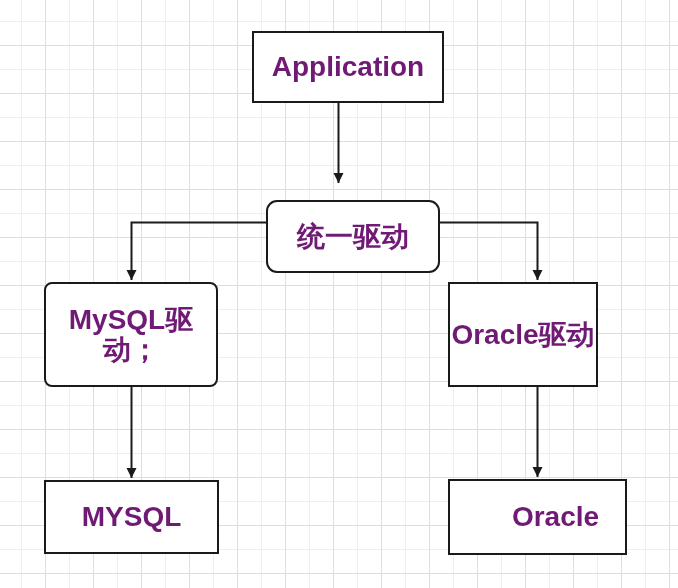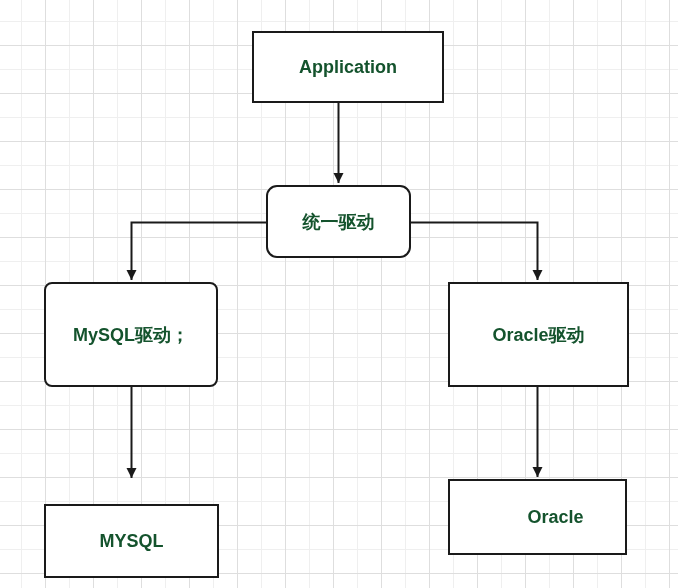--- a/index.html
+++ b/index.html
@@ -47,9 +47,9 @@
     justify-content: center;
     text-align: center;
     font-weight: bold;
-    font-size: 18px;
+    font-size: 28px;
     line-height: 30px;
-    color: #14532d;
+    color: #701a75;
     cursor: default;
   }
   .node.rounded {

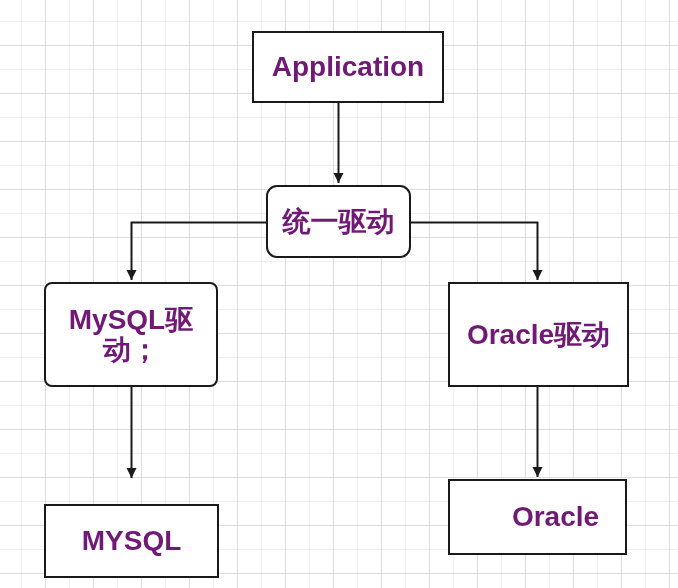--- a/index.html
+++ b/index.html
@@ -56,7 +56,7 @@
     border-radius: 11px;
   }
   #node-application { left: 252px; top: 31px;  width: 192px; height: 72px; }
-  #node-jdbc        { left: 266px; top: 185px; width: 145px; height: 73px; }
+  #node-jdbc        { left: 266px; top: 200px; width: 174px; height: 73px; }
   #node-mysql-driver{ left: 44px;  top: 282px; width: 174px; height: 105px; border-radius: 8px; }
   #node-oracle-driver{ left: 448px; top: 282px; width: 181px; height: 105px; gap: 40px; }
   #node-mysql-db    { left: 44px;  top: 504px; width: 175px; height: 74px; }

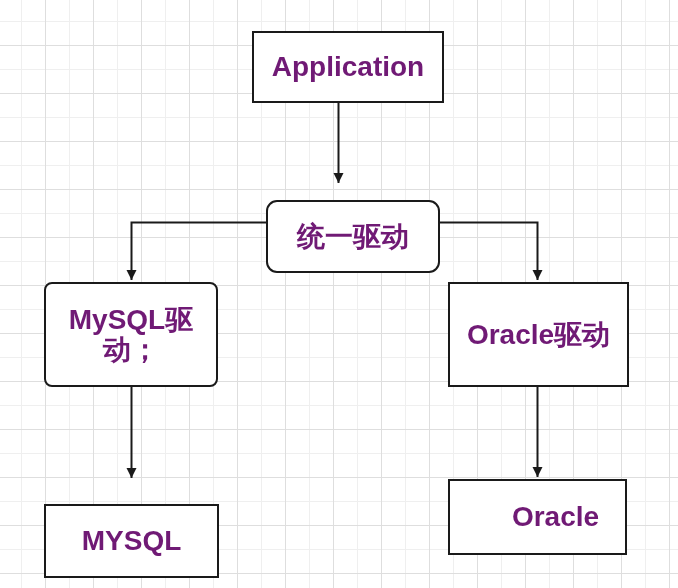--- a/index.html
+++ b/index.html
@@ -58,7 +58,7 @@
   #node-application { left: 252px; top: 31px;  width: 192px; height: 72px; }
   #node-jdbc        { left: 266px; top: 200px; width: 174px; height: 73px; }
   #node-mysql-driver{ left: 44px;  top: 282px; width: 174px; height: 105px; border-radius: 8px; }
-  #node-oracle-driver{ left: 448px; top: 282px; width: 181px; height: 105px; gap: 40px; }
+  #node-oracle-driver{ left: 448px; top: 282px; width: 150px; height: 105px; gap: 40px; }
   #node-mysql-db    { left: 44px;  top: 504px; width: 175px; height: 74px; }
   #node-oracle-db   { left: 448px; top: 479px; width: 179px; height: 76px; padding-left: 36px; }
 </style>

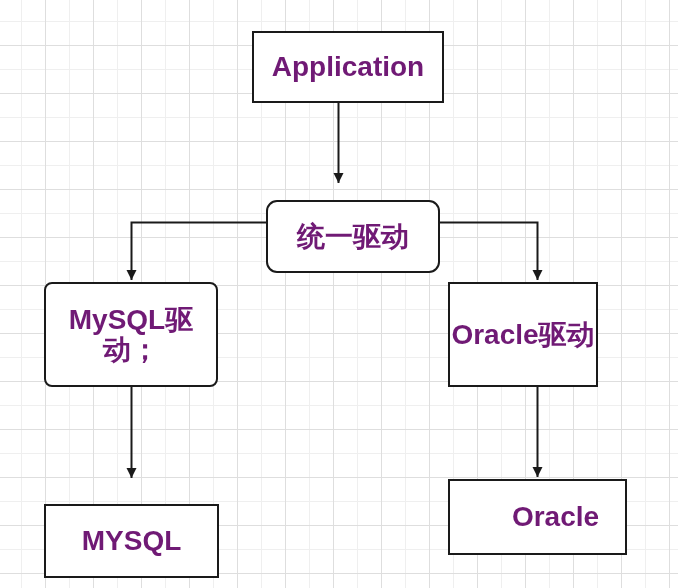--- a/index.html
+++ b/index.html
@@ -59,7 +59,7 @@
   #node-jdbc        { left: 266px; top: 200px; width: 174px; height: 73px; }
   #node-mysql-driver{ left: 44px;  top: 282px; width: 174px; height: 105px; border-radius: 8px; }
   #node-oracle-driver{ left: 448px; top: 282px; width: 150px; height: 105px; gap: 40px; }
-  #node-mysql-db    { left: 44px;  top: 504px; width: 175px; height: 74px; }
+  #node-mysql-db    { left: 44px;  top: 480px; width: 175px; height: 74px; }
   #node-oracle-db   { left: 448px; top: 479px; width: 179px; height: 76px; padding-left: 36px; }
 </style>
 </head>

